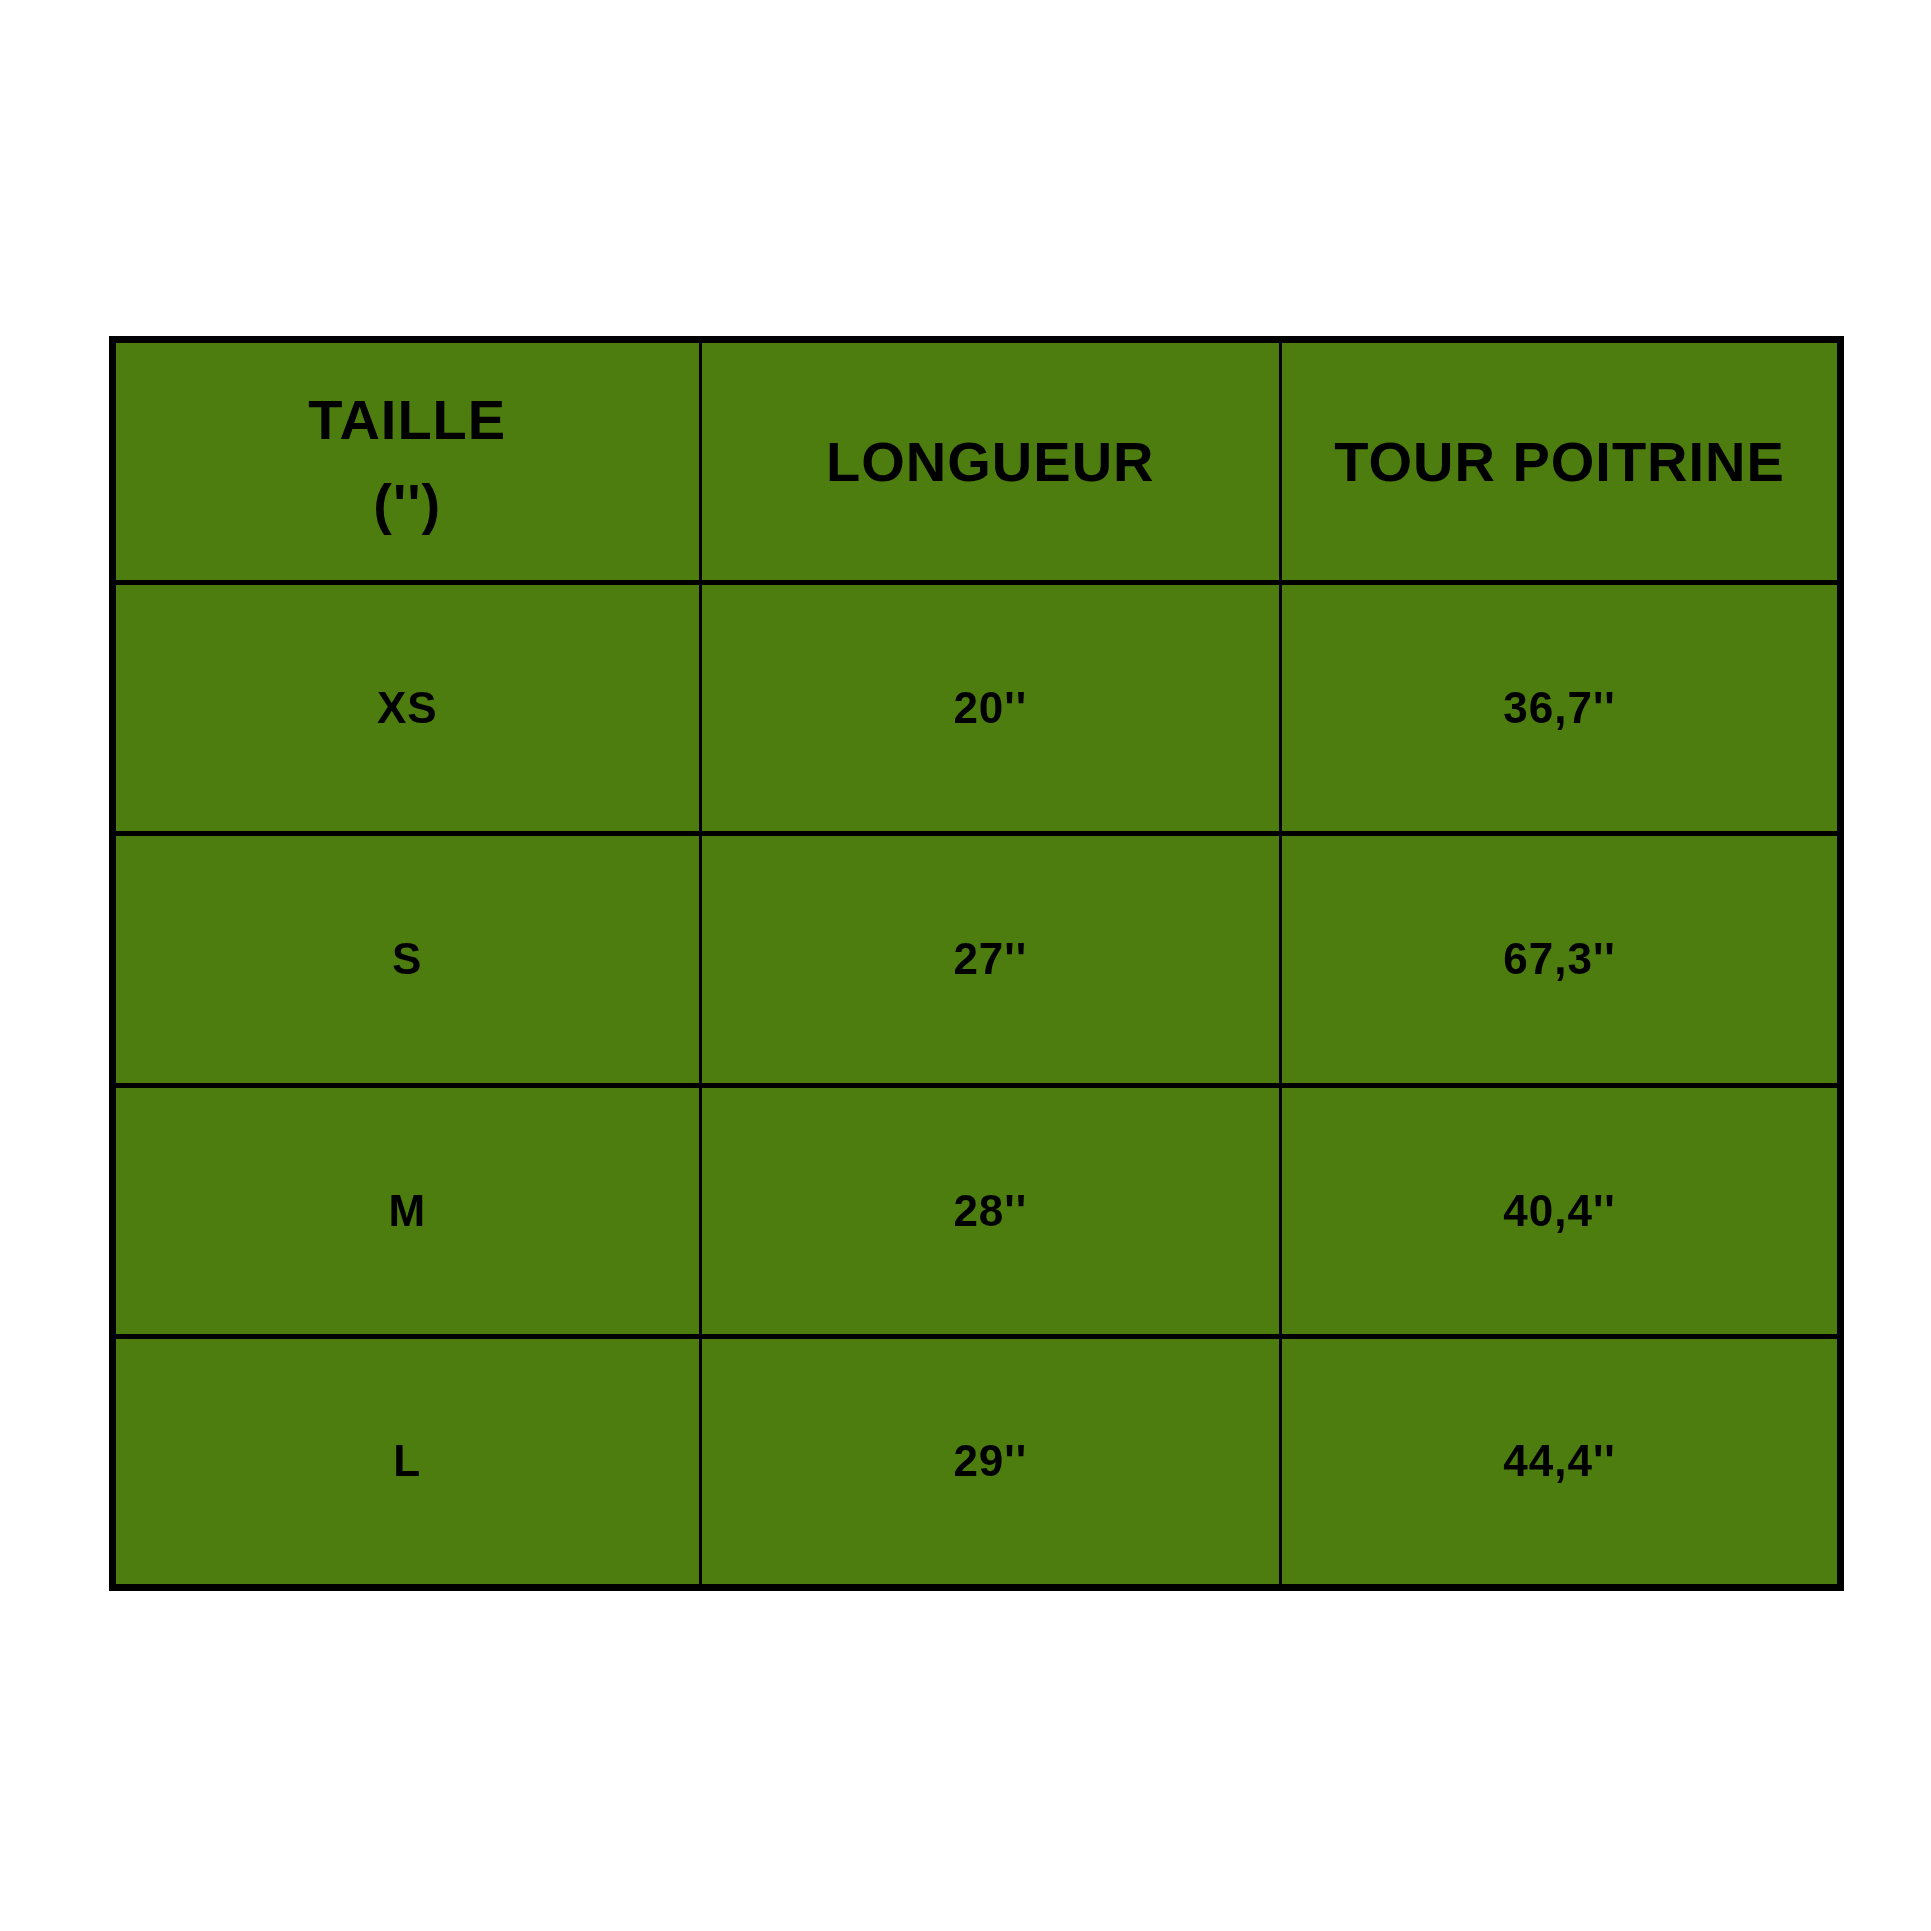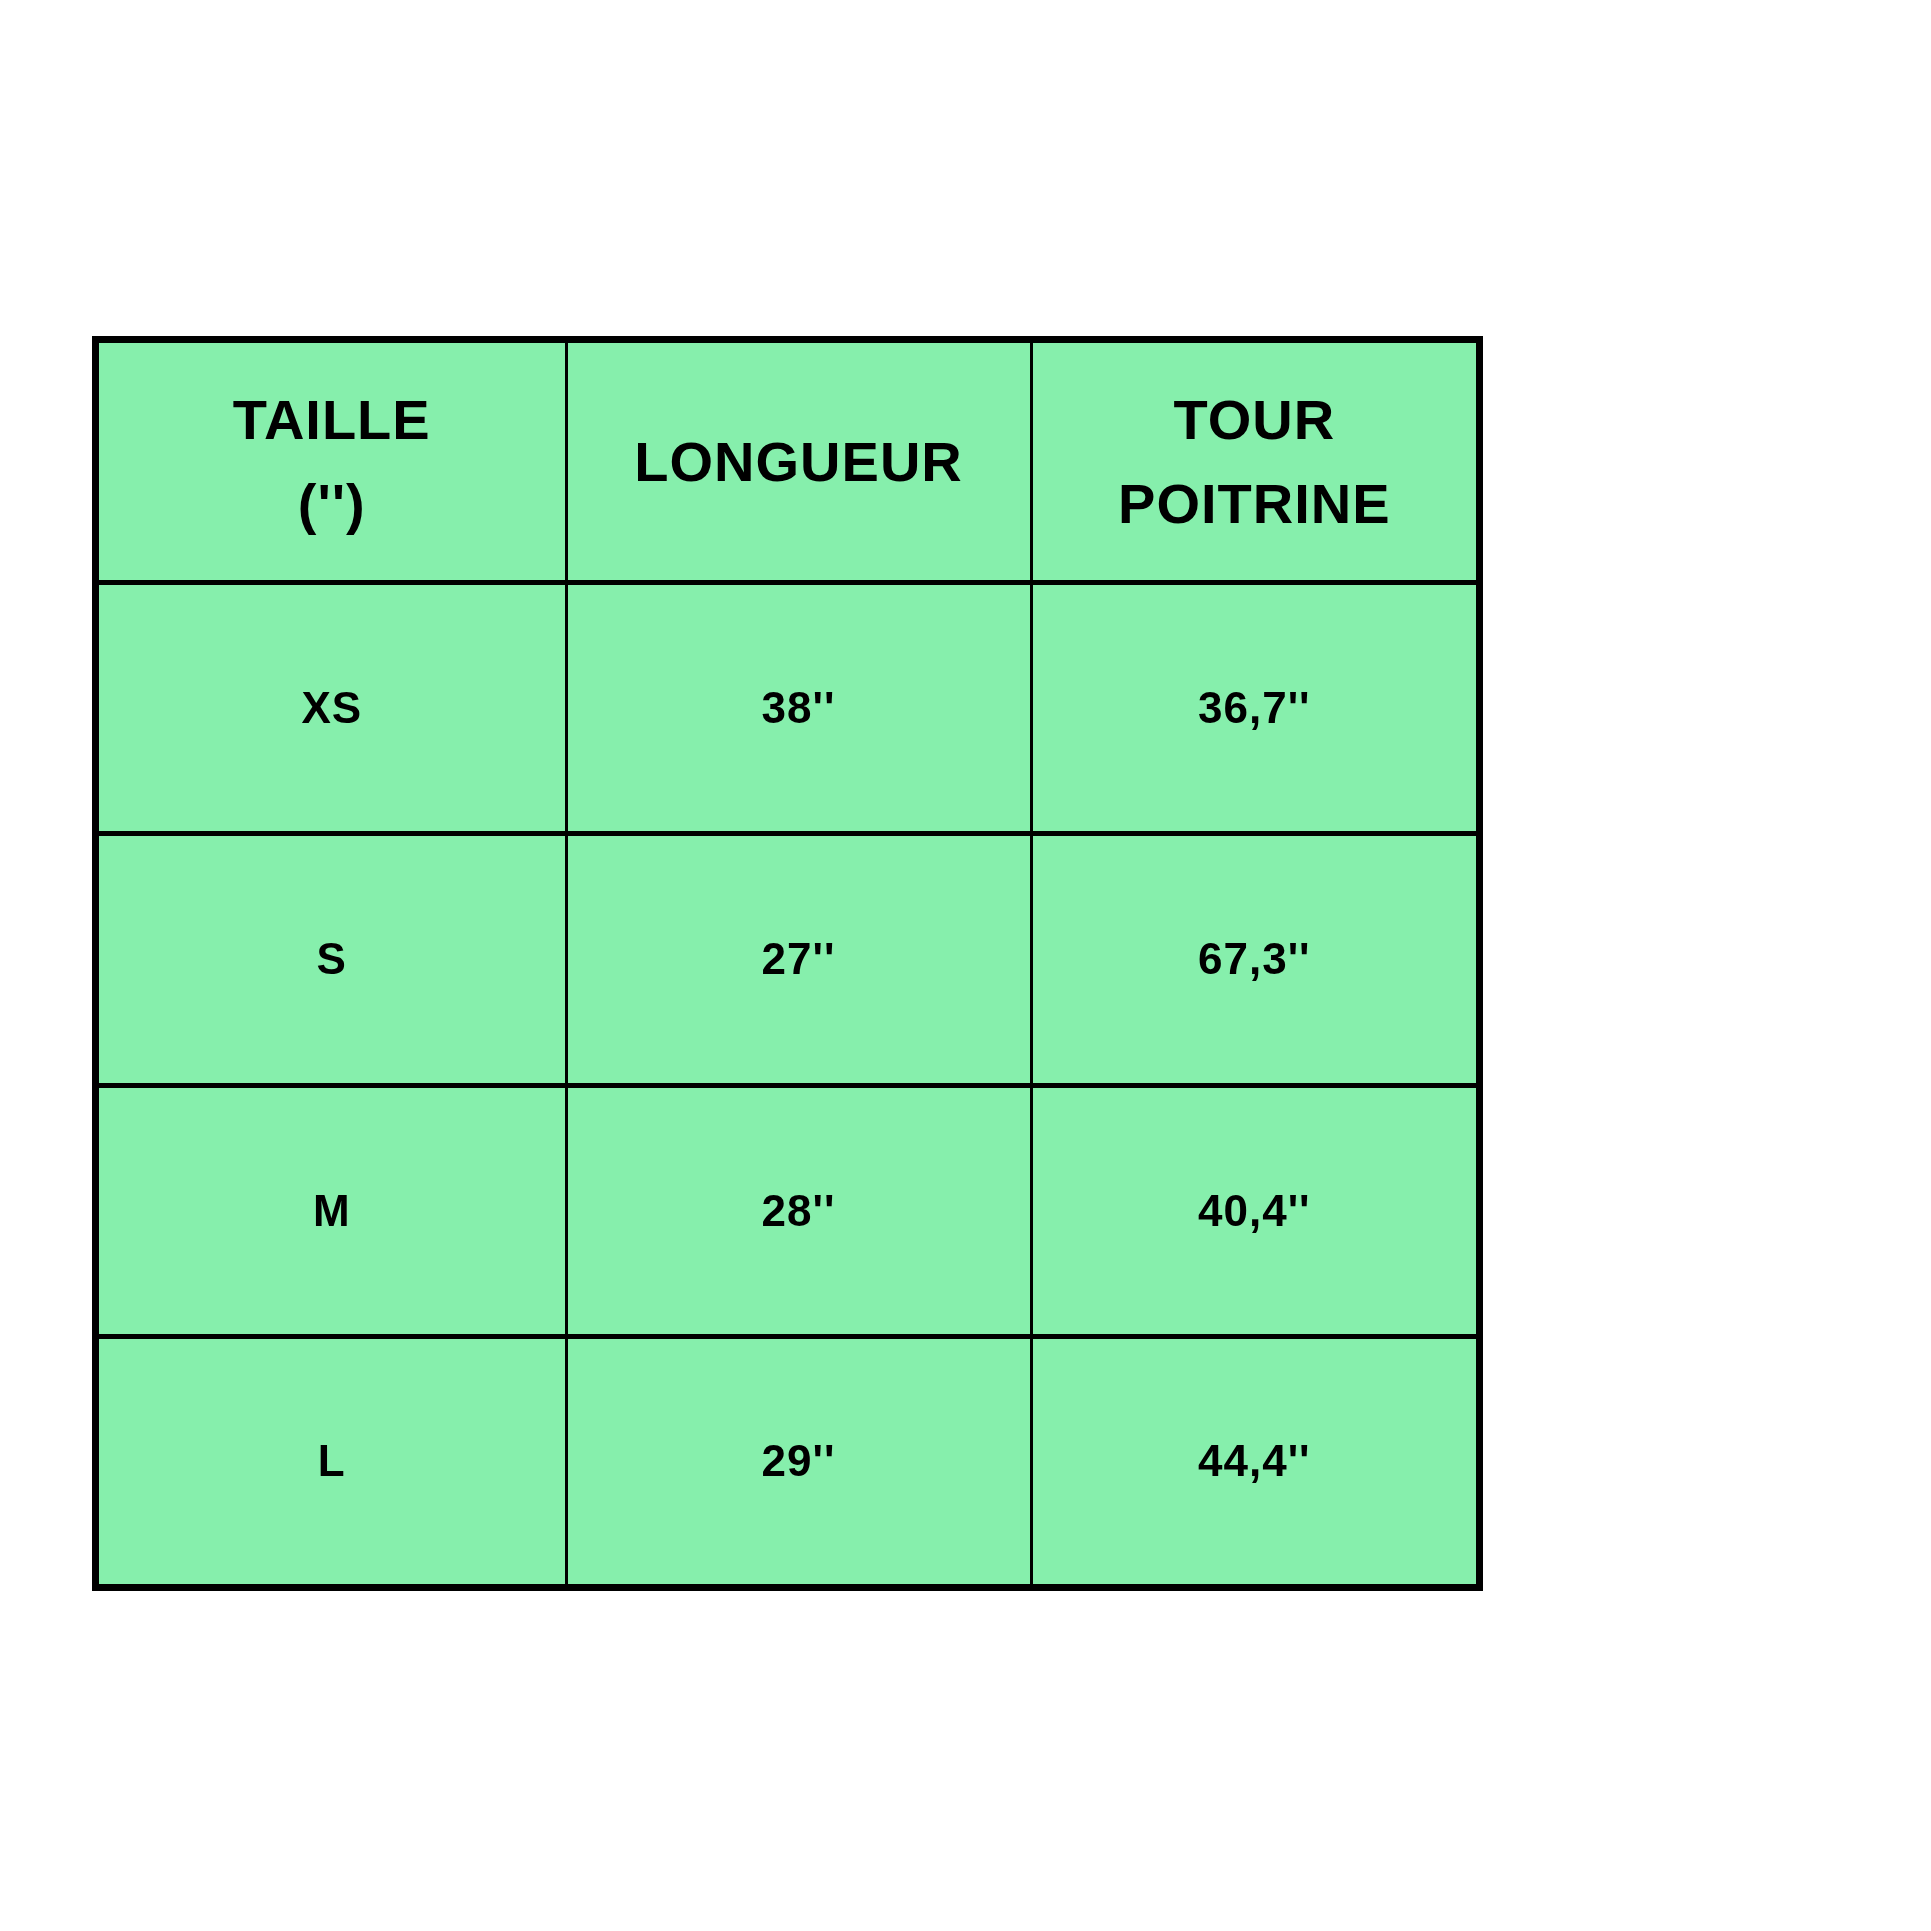--- a/index.html
+++ b/index.html
@@ -15,13 +15,13 @@
   }
   table.size-chart {
     position: absolute;
-    left: 92px;
+    left: 109px;
     top: 336px;
-    width: 1391px;
+    width: 1735px;
     height: 1255px;
     border-collapse: collapse;
     table-layout: fixed;
-    background: #86efac;
+    background: #4d7c0f;
     border: 7.7px solid #000000;
   }
   col.c1 { width: 34%; }

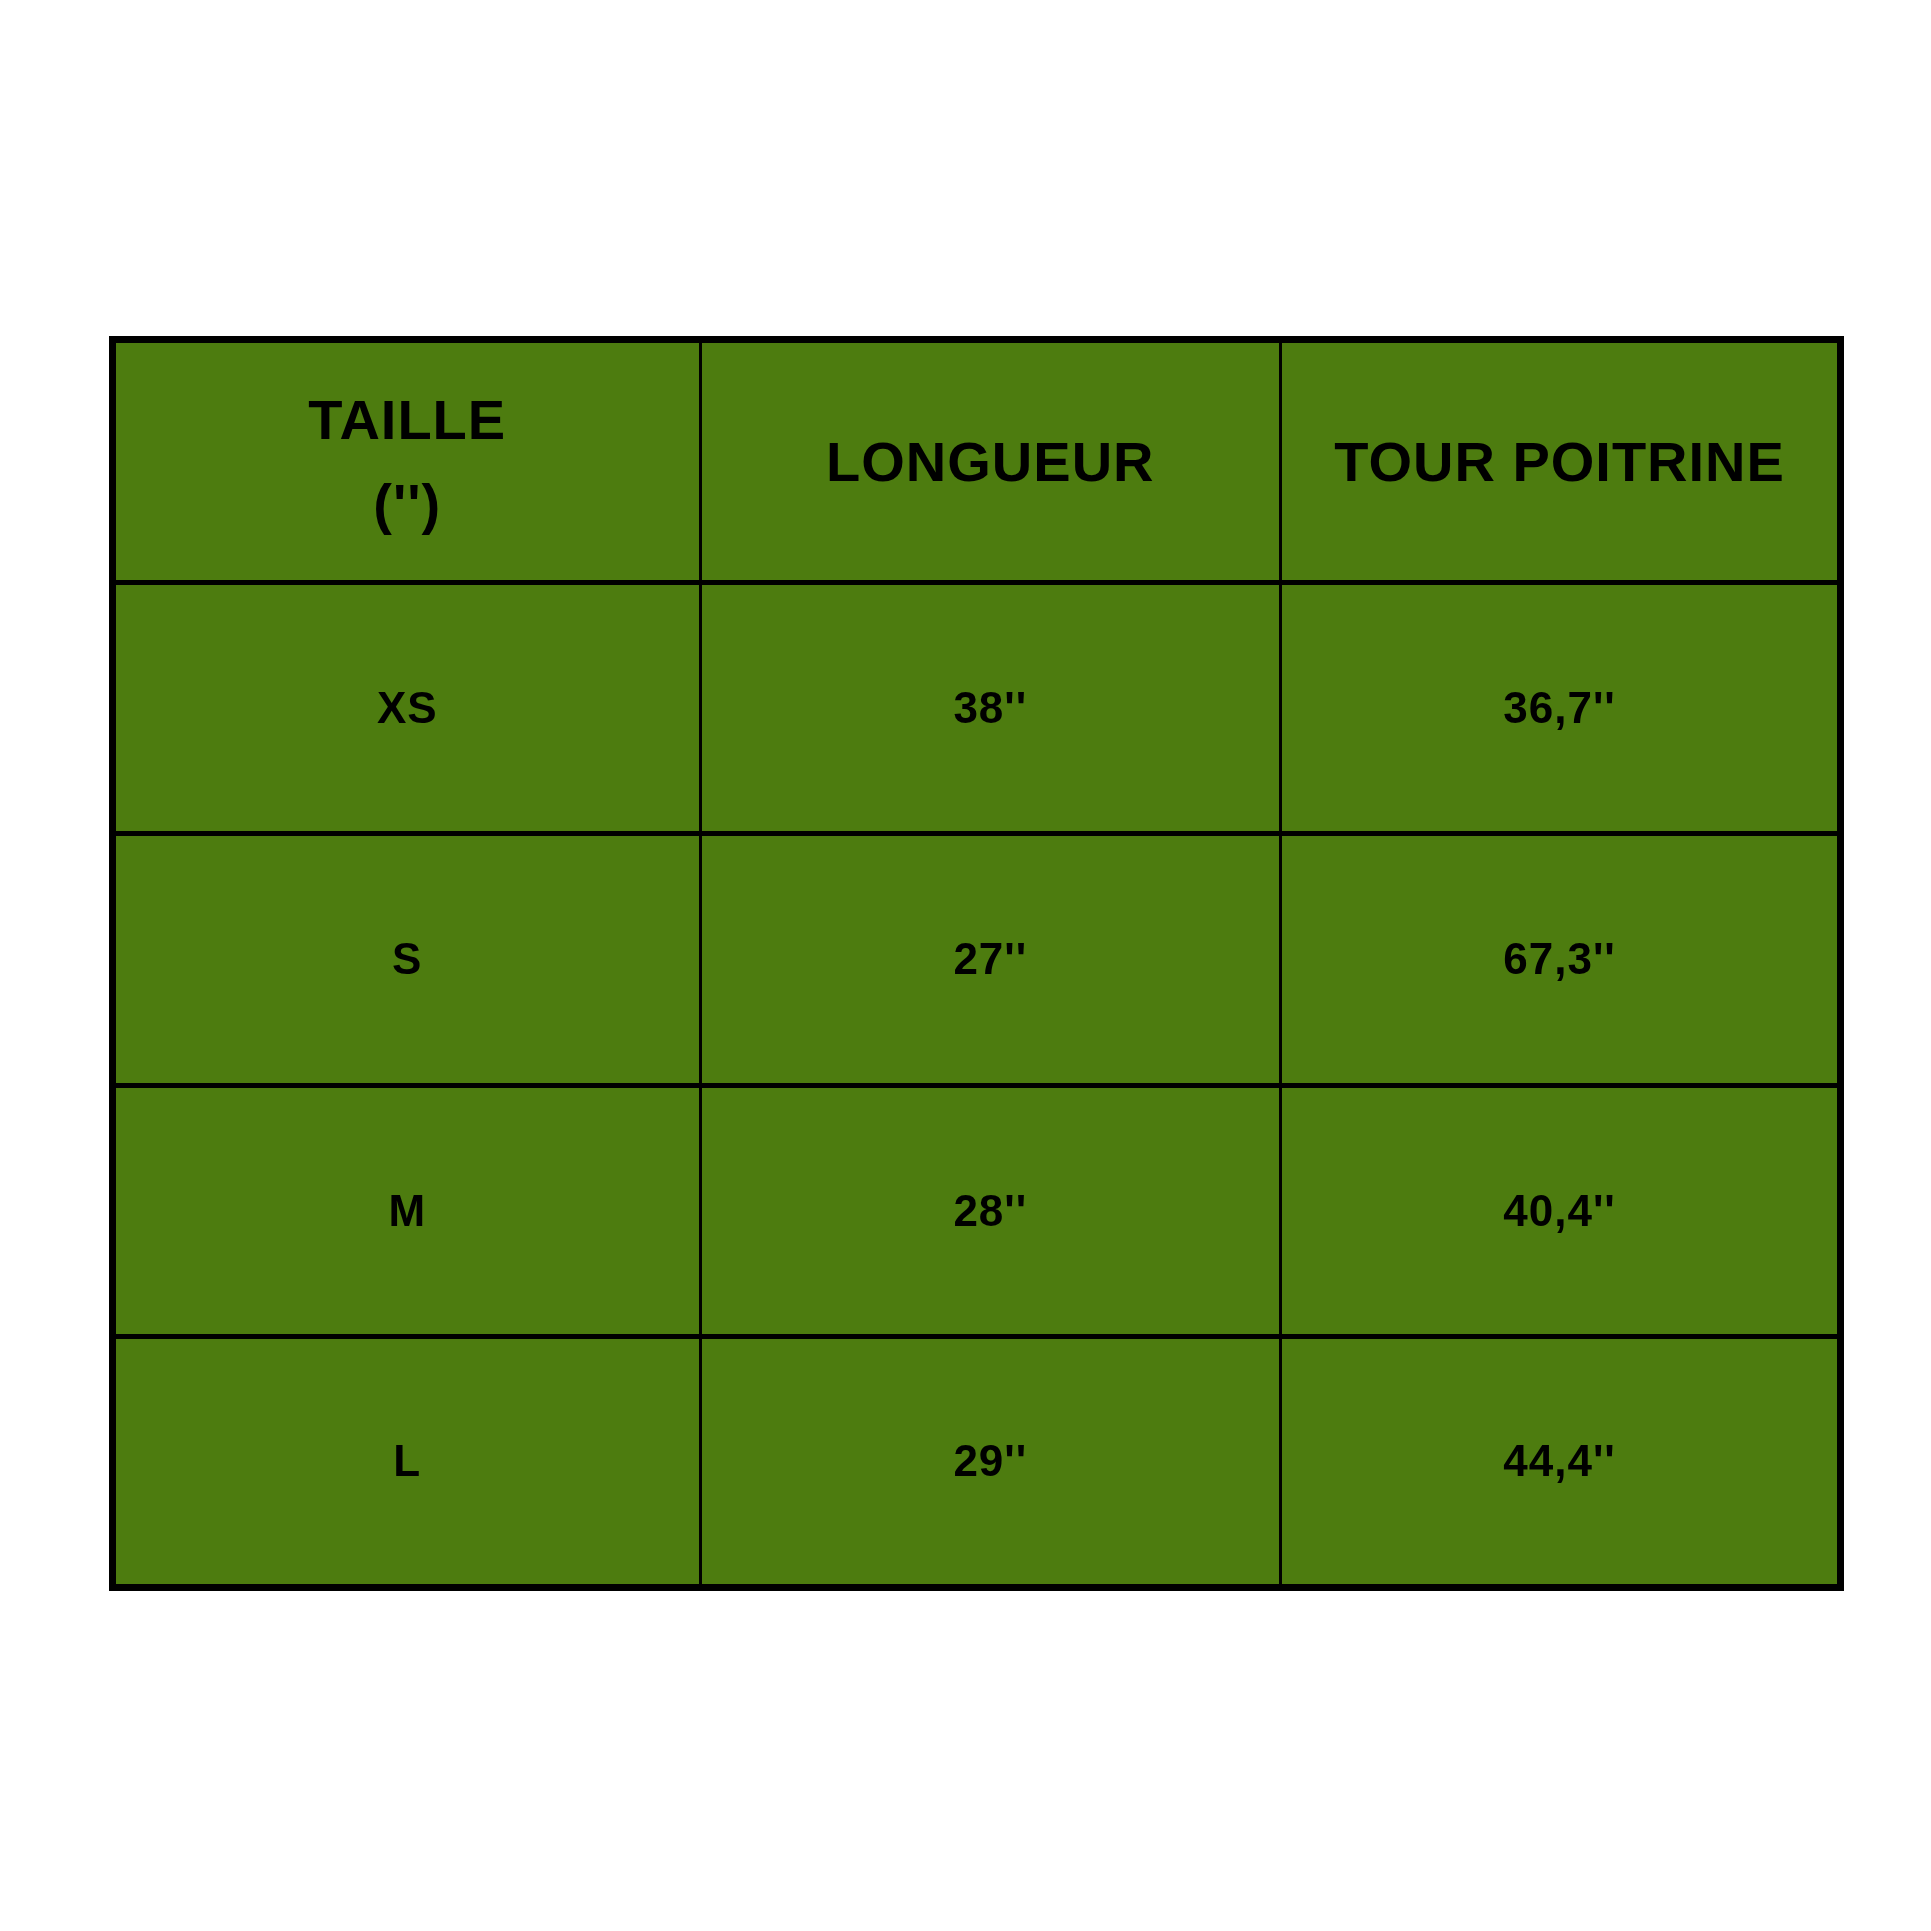--- a/index.html
+++ b/index.html
@@ -75,7 +75,7 @@
   <tbody>
     <tr class="data-row">
       <td>XS</td>
-      <td>38''</td>
+      <td>20''</td>
       <td>36,7''</td>
     </tr>
     <tr class="data-row">

